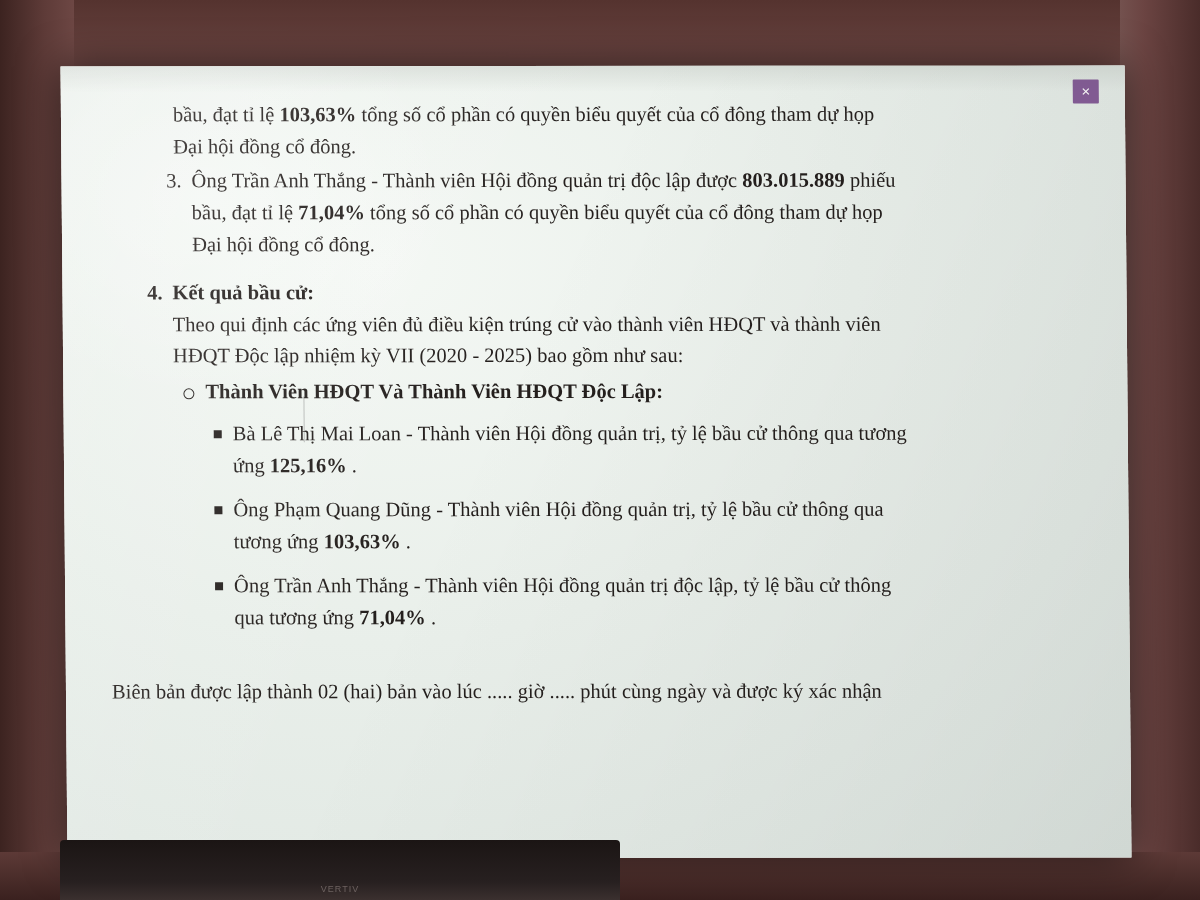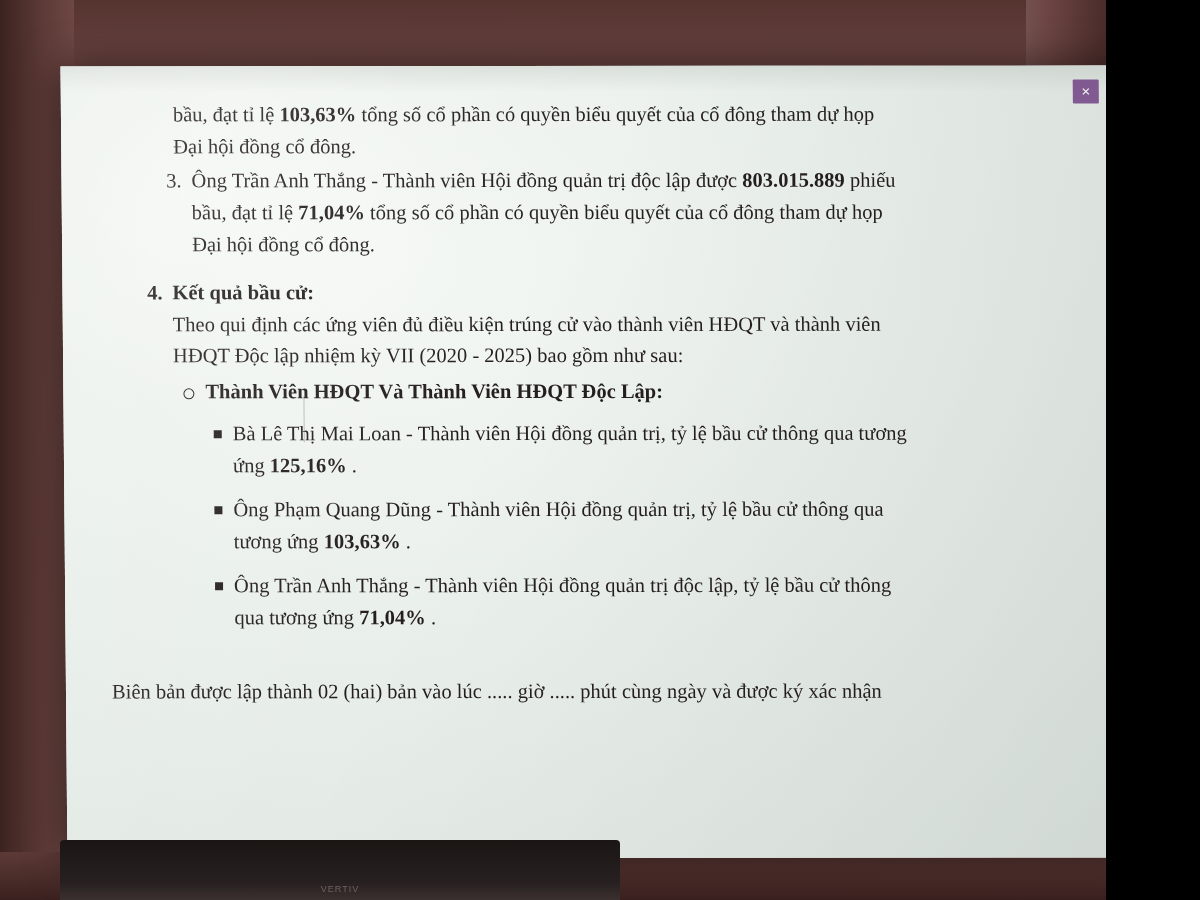--- a/index.html
+++ b/index.html
@@ -17,7 +17,7 @@
   
   .scene {
     position: relative;
-    width: 1106px;
+    width: 1200px;
     height: 900px;
     background: #6a4442;
     overflow: hidden;

